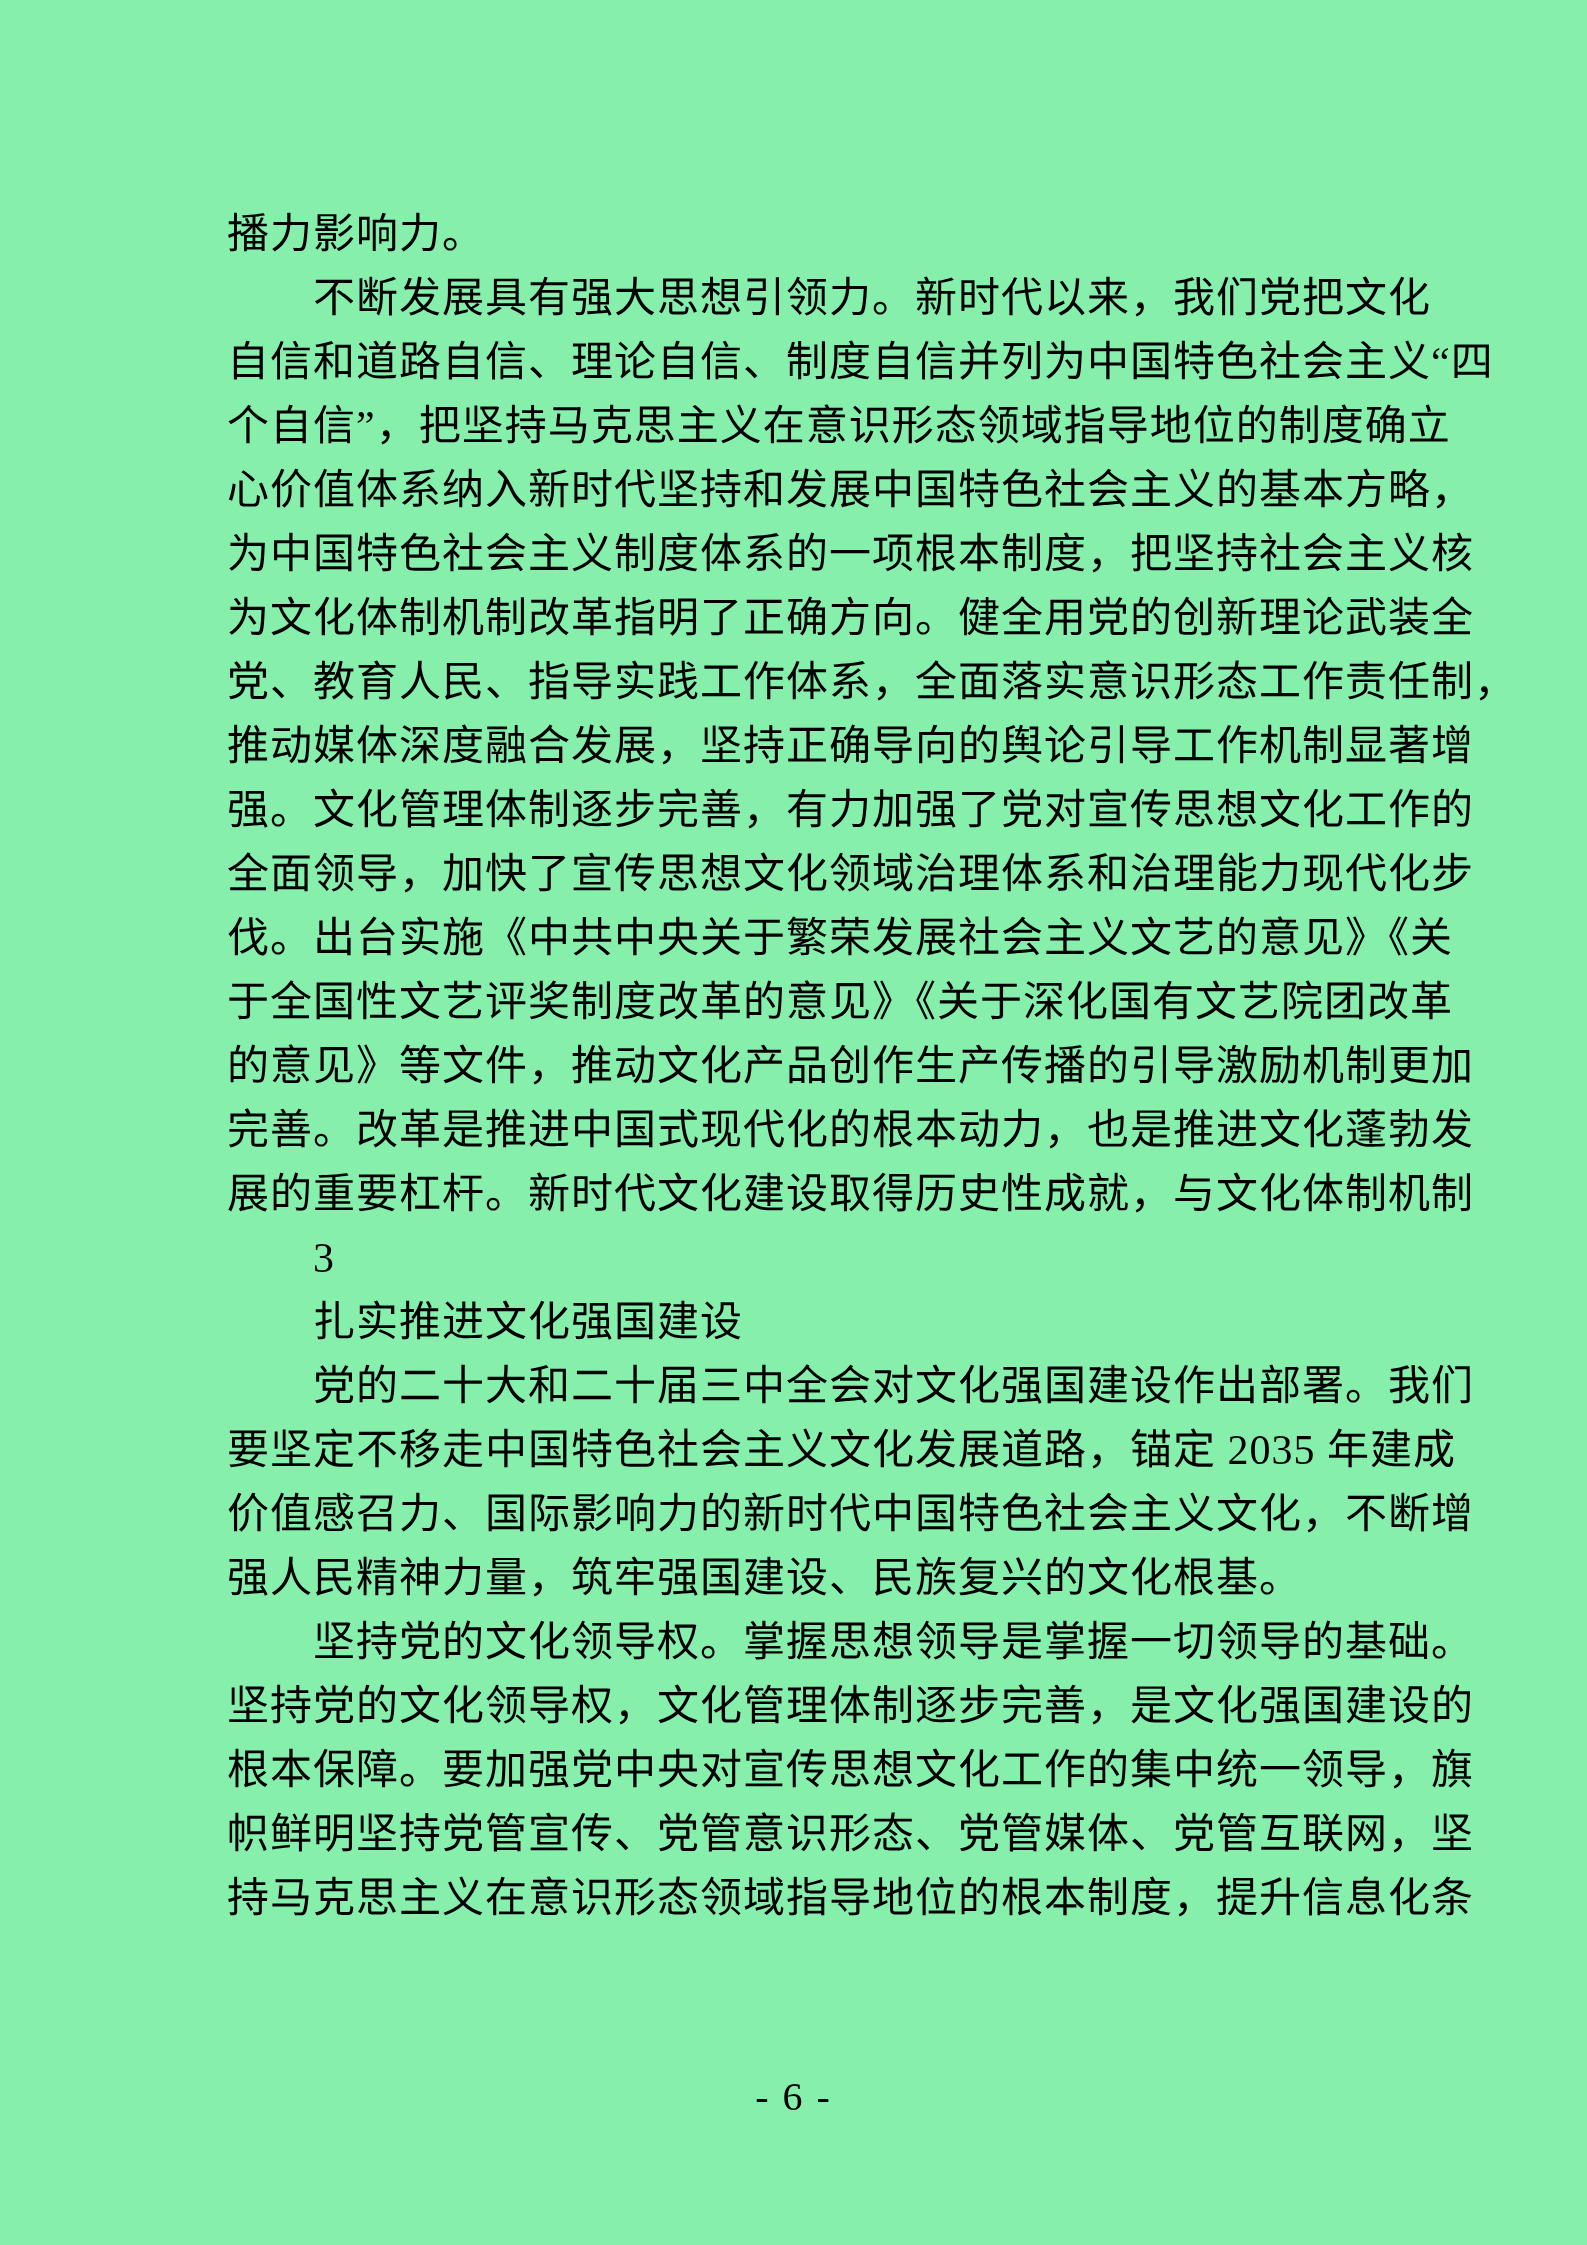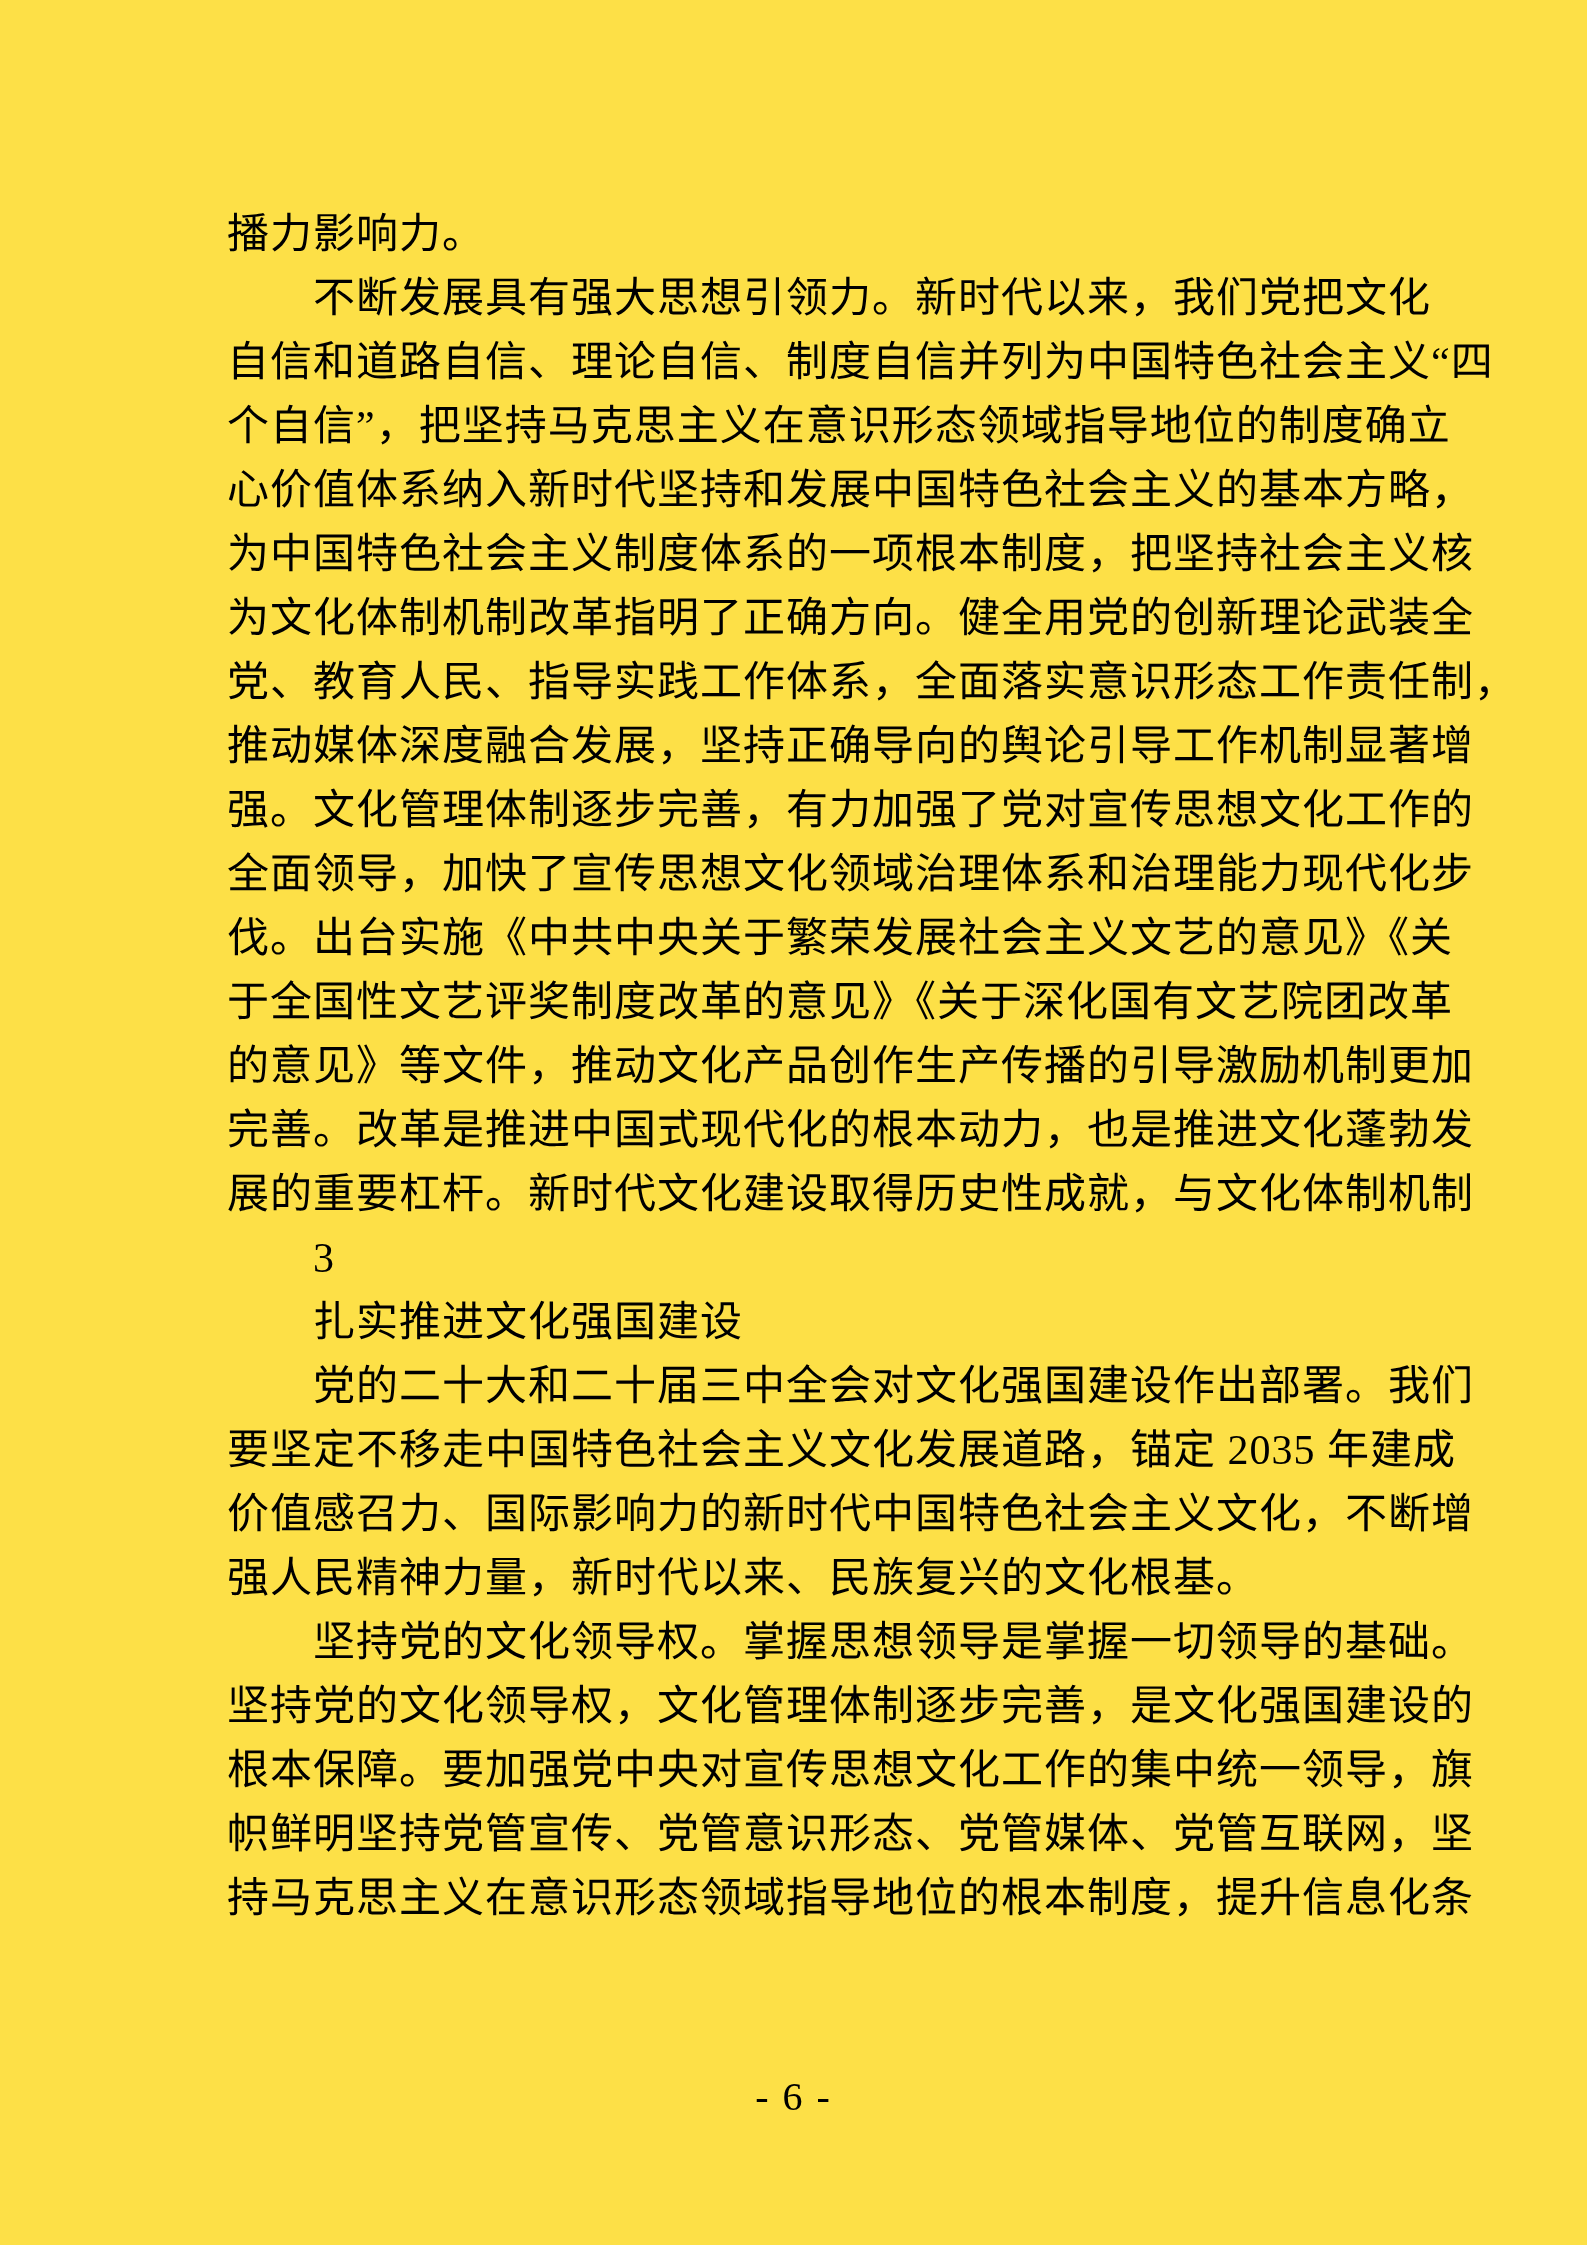--- a/index.html
+++ b/index.html
@@ -11,7 +11,7 @@
     position: relative;
     width: 1587px;
     height: 2245px;
-    background: #fde047;
+    background: #86efac;
     color: #000000;
     overflow: hidden;
     font-family: "Liberation Serif", "DejaVu Serif", serif;

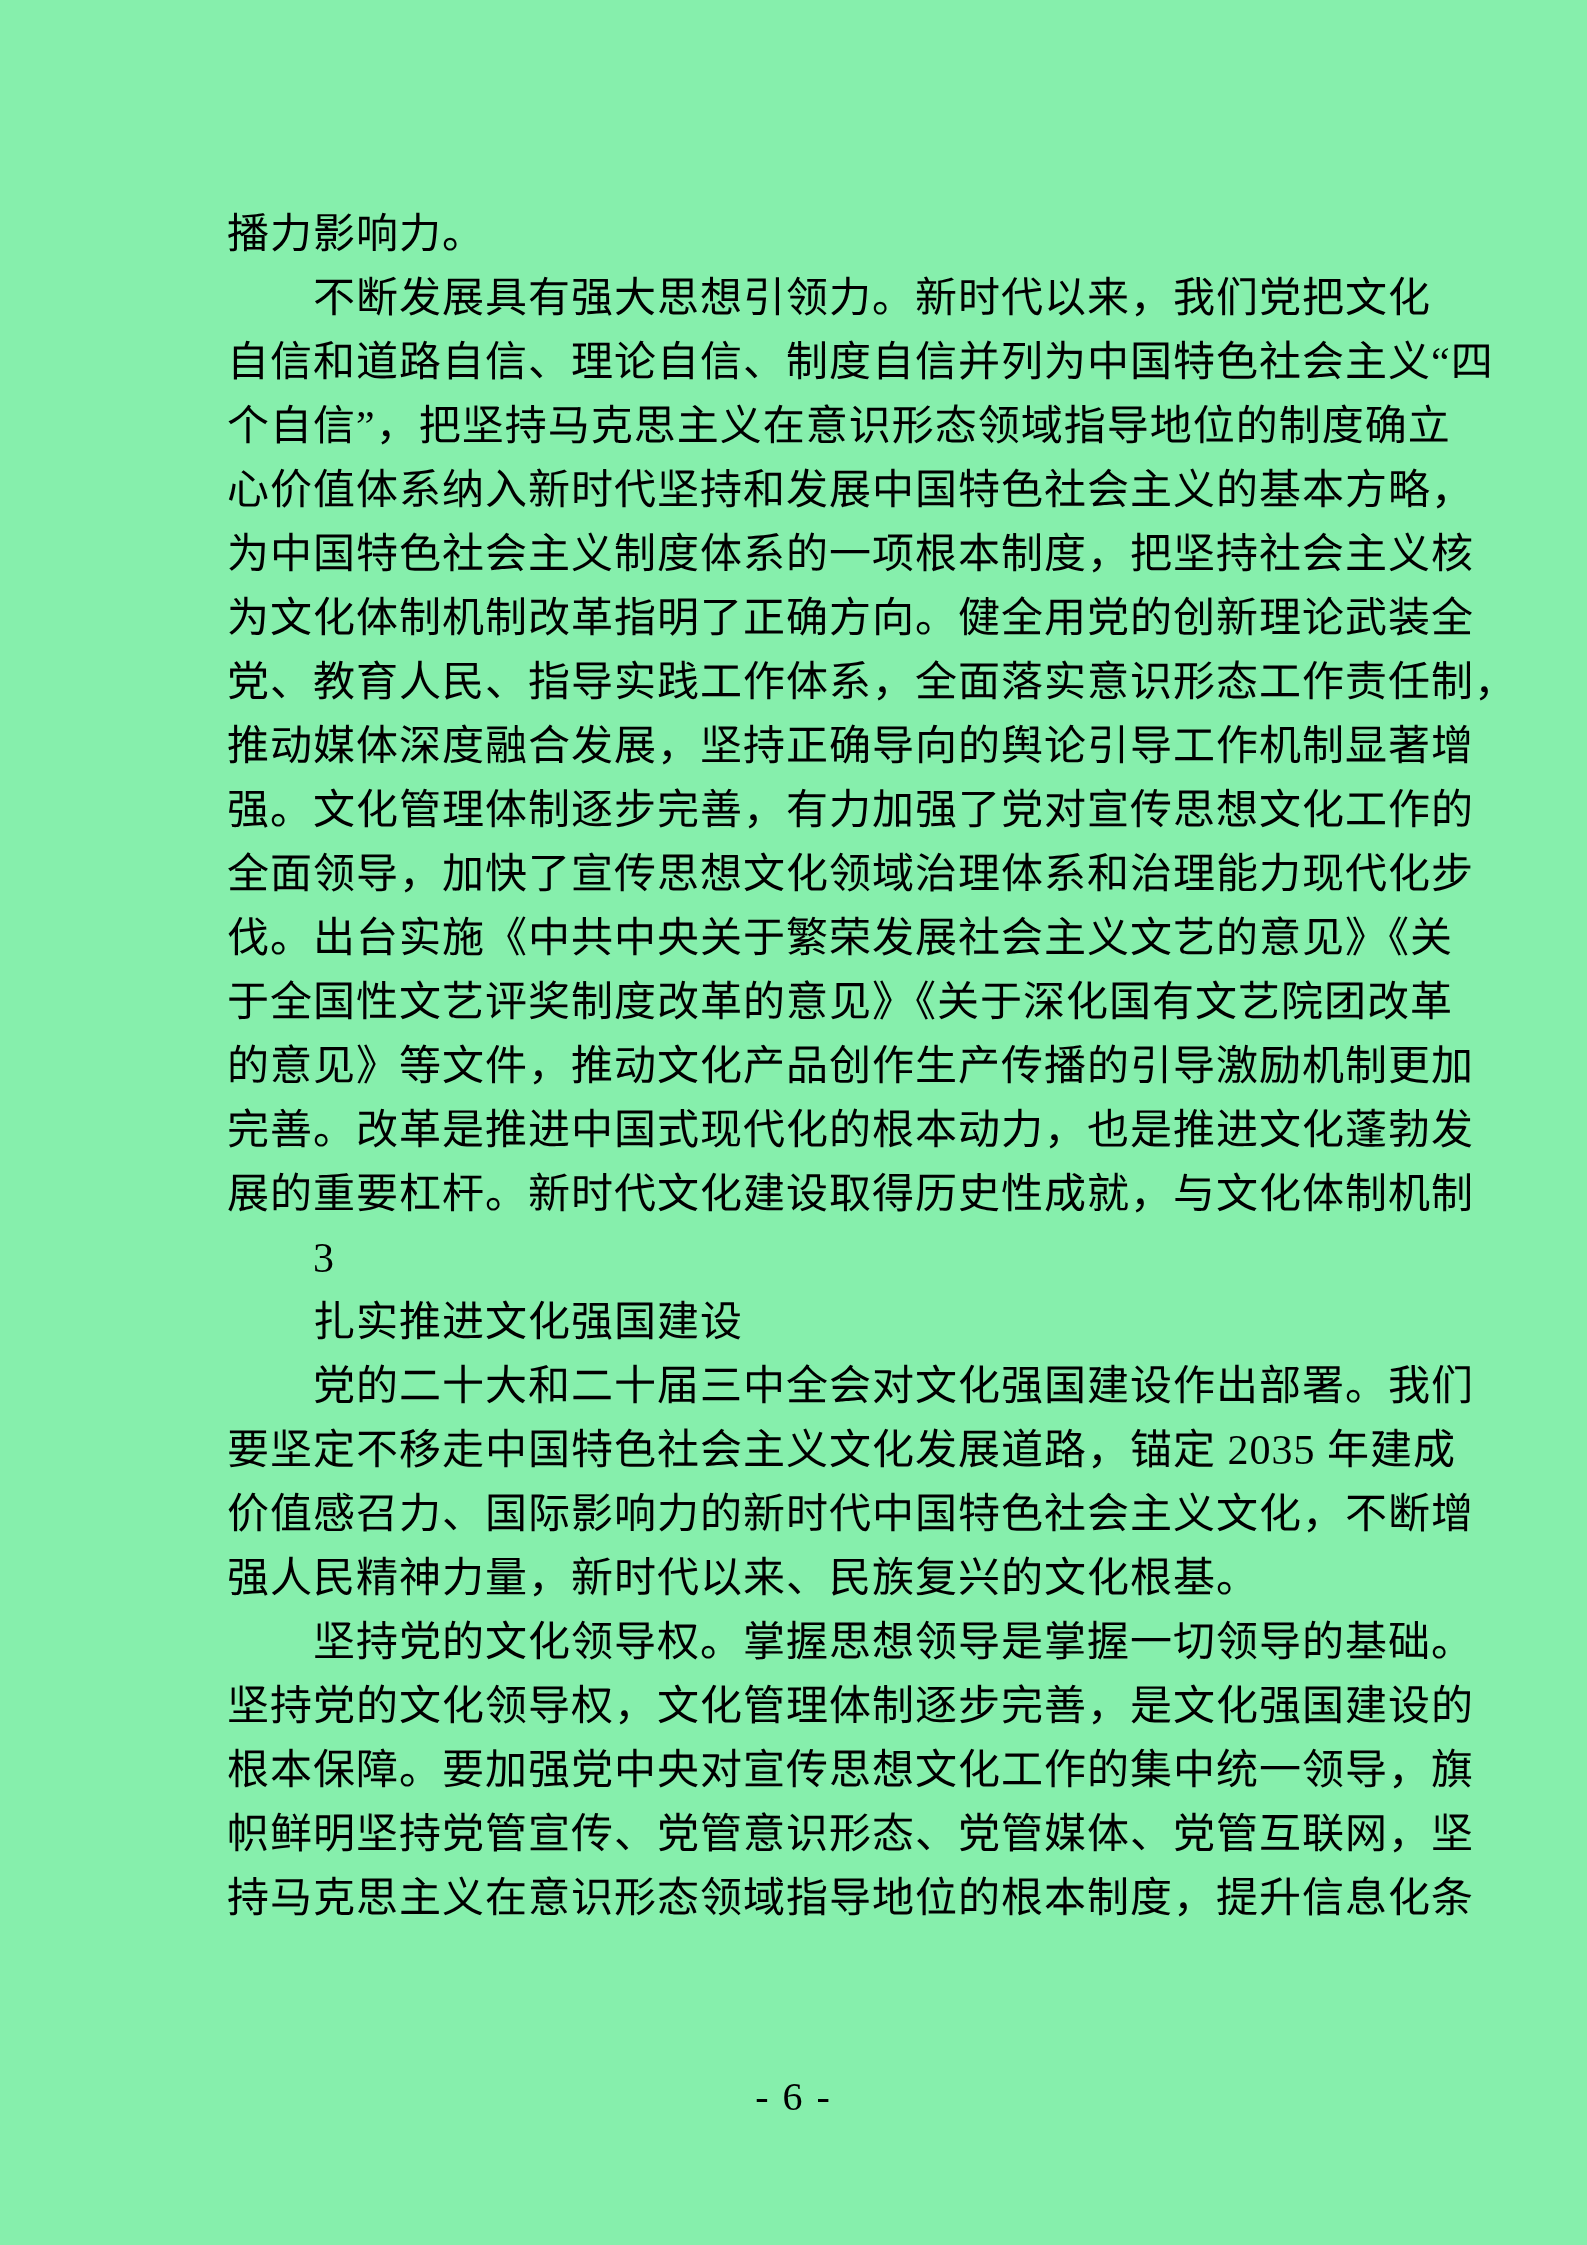--- a/index.html
+++ b/index.html
@@ -74,7 +74,7 @@
       <div class="line indent">党的二十大和二十届三中全会对文化强国建设作出部署。我们</div>
       <div class="line">要坚定不移走中国特色社会主义文化发展道路，锚定 2035 年建成</div>
       <div class="line">价值感召力、国际影响力的新时代中国特色社会主义文化，不断增</div>
-      <div class="line">强人民精神力量，新时代以来、民族复兴的文化根基。</div>
+      <div class="line">强人民精神力量，筑牢强国建设、民族复兴的文化根基。</div>
       <div class="line indent">坚持党的文化领导权。掌握思想领导是掌握一切领导的基础。</div>
       <div class="line">坚持党的文化领导权，文化管理体制逐步完善，是文化强国建设的</div>
       <div class="line">根本保障。要加强党中央对宣传思想文化工作的集中统一领导，旗</div>

